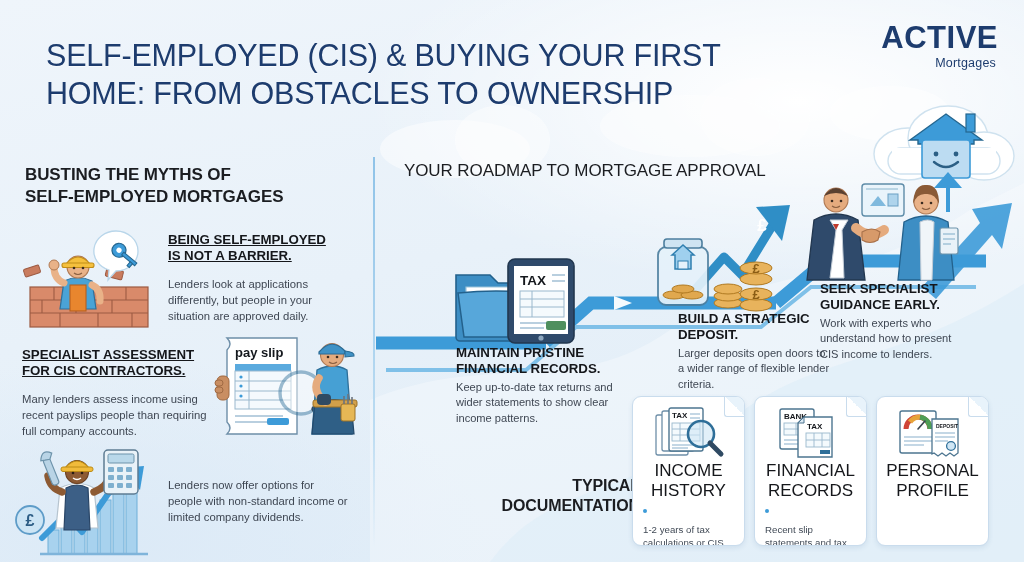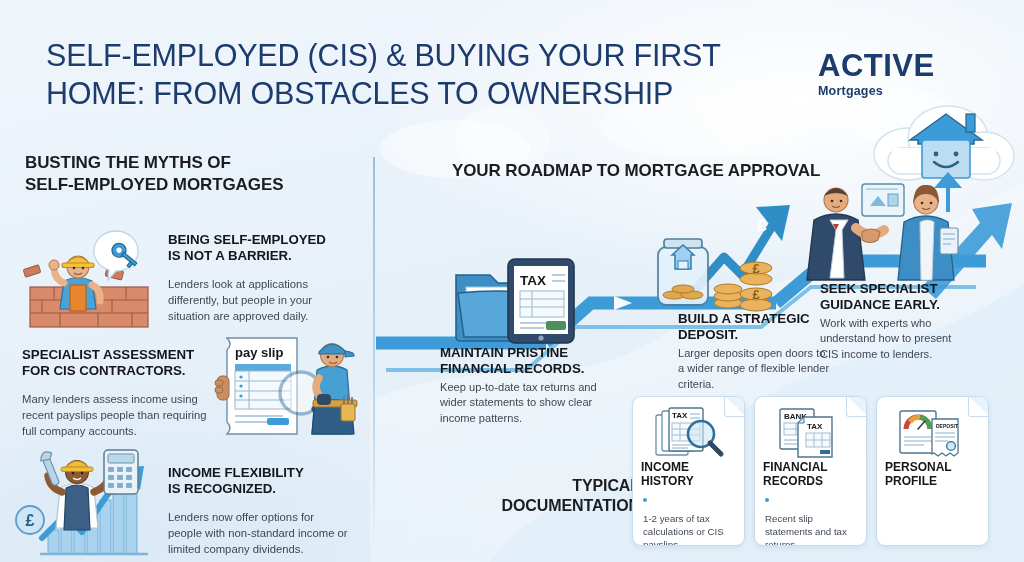--- a/index.html
+++ b/index.html
@@ -24,7 +24,7 @@
     letter-spacing:-0.2px;text-transform:uppercase;margin:16px;
     text-shadow:0 1px 0 rgba(255,255,255,.6);
   }
-  .logo{position:absolute;right:26px;top:22px;text-align:left;width:180px;margin-top:28px;}
+  .logo{position:absolute;right:26px;top:22px;text-align:right;width:180px;}
   .logo-word{font-size:31px;font-weight:bold;color:#1d3c6e;letter-spacing:0.5px;line-height:1;}
   .logo-sub{font-size:12.5px;color:#1d3c6e;font-weight:bold;letter-spacing:.2px;margin-top:3px;margin-right:2px;}
   

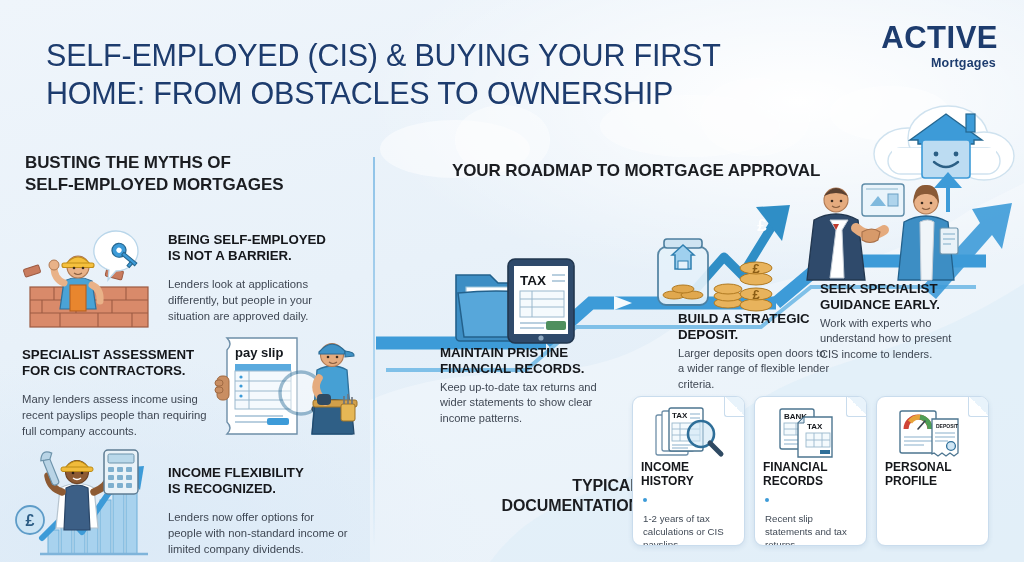--- a/index.html
+++ b/index.html
@@ -26,7 +26,7 @@
   }
   .logo{position:absolute;right:26px;top:22px;text-align:right;width:180px;}
   .logo-word{font-size:31px;font-weight:bold;color:#1d3c6e;letter-spacing:0.5px;line-height:1;}
-  .logo-sub{font-size:12.5px;color:#1d3c6e;font-weight:bold;letter-spacing:.2px;margin-top:3px;margin-right:2px;}
+  .logo-sub{font-size:12.5px;color:#1d3c6e;font-weight:normal;letter-spacing:.2px;margin-top:3px;margin-right:2px;}
   
   .sec-head{
     font-size:17px;line-height:1.27;font-weight:bold;color:#1b1d21;

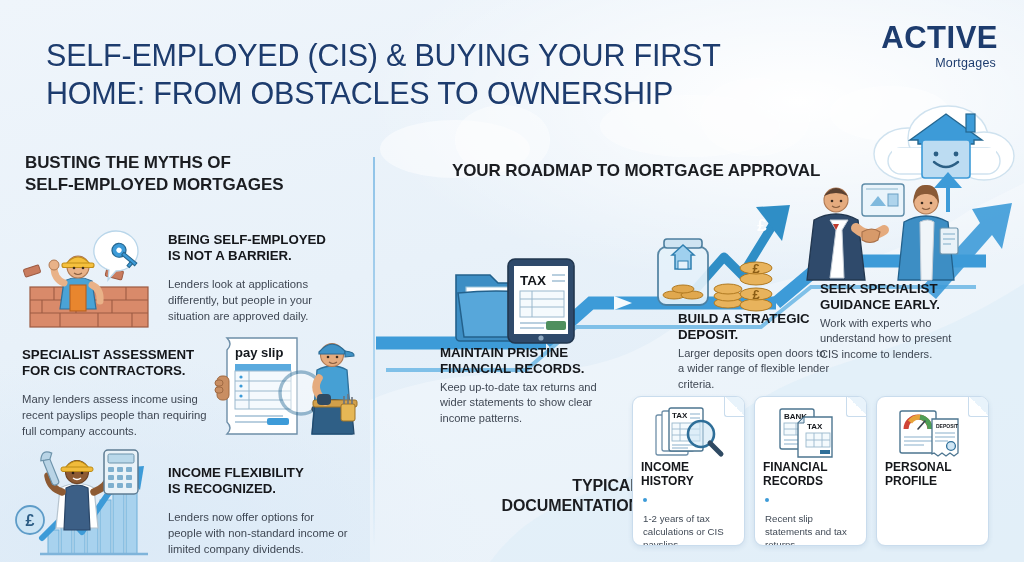--- a/index.html
+++ b/index.html
@@ -35,7 +35,7 @@
   .divider{position:absolute;left:373px;top:157px;width:2px;height:390px;
     background:linear-gradient(to bottom,#8fc3e8,#bcdcf2 70%,rgba(188,220,242,0));}
   
-  .left{position:absolute;left:25px;top:152px;width:340px;}
+  .left{position:absolute;left:25px;top:164px;width:340px;}
   .myth{position:relative;}
   .myth-title{font-size:13.3px;font-weight:bold;color:#15171b;line-height:1.2;text-transform:uppercase;letter-spacing:-0.05px;}
   .myth-body{font-size:11.3px;color:#3f4753;line-height:1.42;margin-top:12px;}

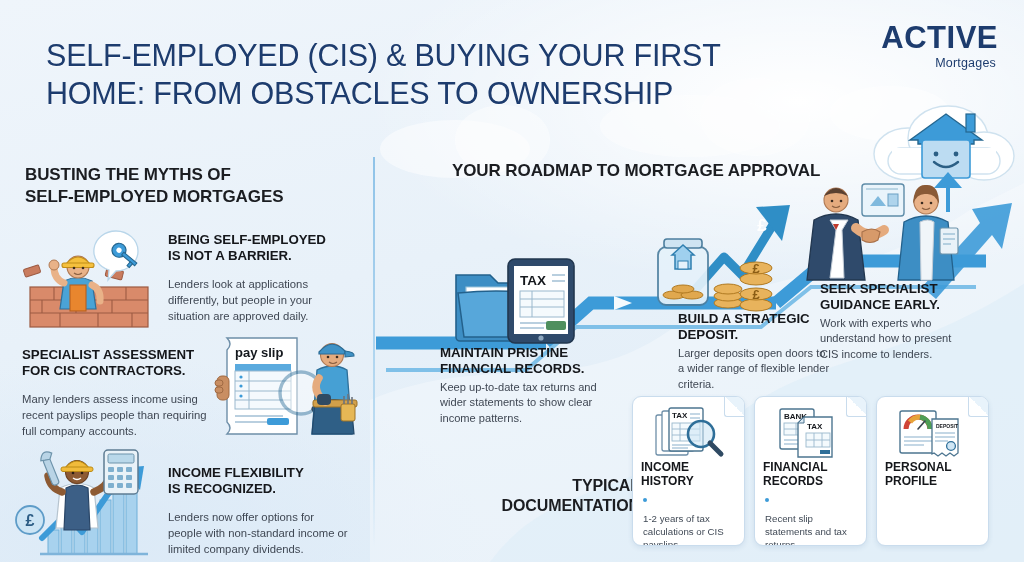--- a/index.html
+++ b/index.html
@@ -40,7 +40,7 @@
   .myth-title{font-size:13.3px;font-weight:bold;color:#15171b;line-height:1.2;text-transform:uppercase;letter-spacing:-0.05px;}
   .myth-body{font-size:11.3px;color:#3f4753;line-height:1.42;margin-top:12px;}
   
-  .right-head{position:absolute;left:404px;top:161px;font-size:17px;font-weight:bold;color:#1b1d21;text-transform:uppercase;letter-spacing:-0.1px;margin-left:48px;}
+  .right-head{position:absolute;left:404px;top:161px;font-size:17px;font-weight:normal;color:#1b1d21;text-transform:uppercase;letter-spacing:-0.1px;}
   .step{position:absolute;}
   .step-title{font-size:13.3px;font-weight:bold;color:#15171b;line-height:1.2;text-transform:uppercase;letter-spacing:-0.05px;}
   .step-body{font-size:11.1px;color:#3f4753;line-height:1.4;margin-top:3px;}

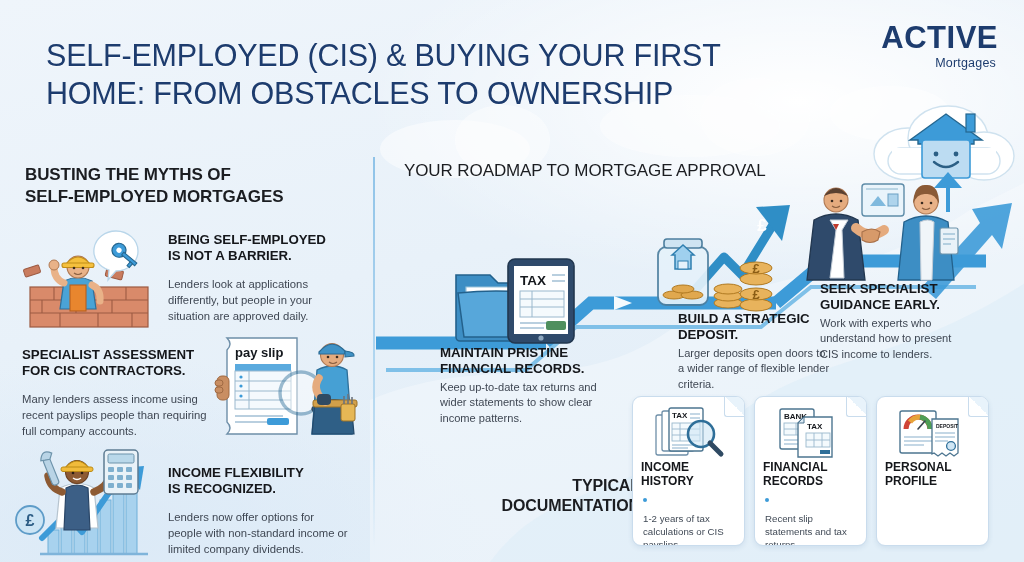--- a/index.html
+++ b/index.html
@@ -37,7 +37,7 @@
   
   .left{position:absolute;left:25px;top:164px;width:340px;}
   .myth{position:relative;}
-  .myth-title{font-size:13.3px;font-weight:bold;color:#15171b;line-height:1.2;text-transform:uppercase;letter-spacing:-0.05px;}
+  .myth-title{font-size:13.3px;font-weight:bold;color:#15171b;line-height:1.2;text-transform:uppercase;letter-spacing:-0.05px;text-decoration:underline;}
   .myth-body{font-size:11.3px;color:#3f4753;line-height:1.42;margin-top:12px;}
   
   .right-head{position:absolute;left:404px;top:161px;font-size:17px;font-weight:normal;color:#1b1d21;text-transform:uppercase;letter-spacing:-0.1px;}

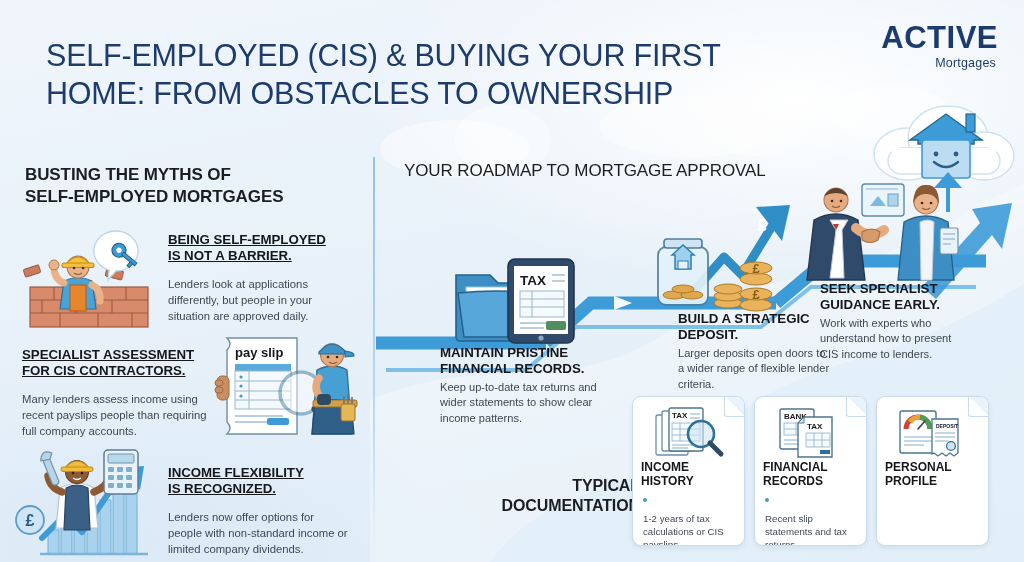--- a/index.html
+++ b/index.html
@@ -365,7 +365,7 @@
     </g>
   </svg>
 
-  <div class="step" style="left:440px;top:345px;width:178px;">
+  <div class="step" style="left:456px;top:345px;width:178px;">
     <div class="step-title">
       <span>MAINTAIN PRISTINE</span><br>
       <span>FINANCIAL RECORDS.</span>

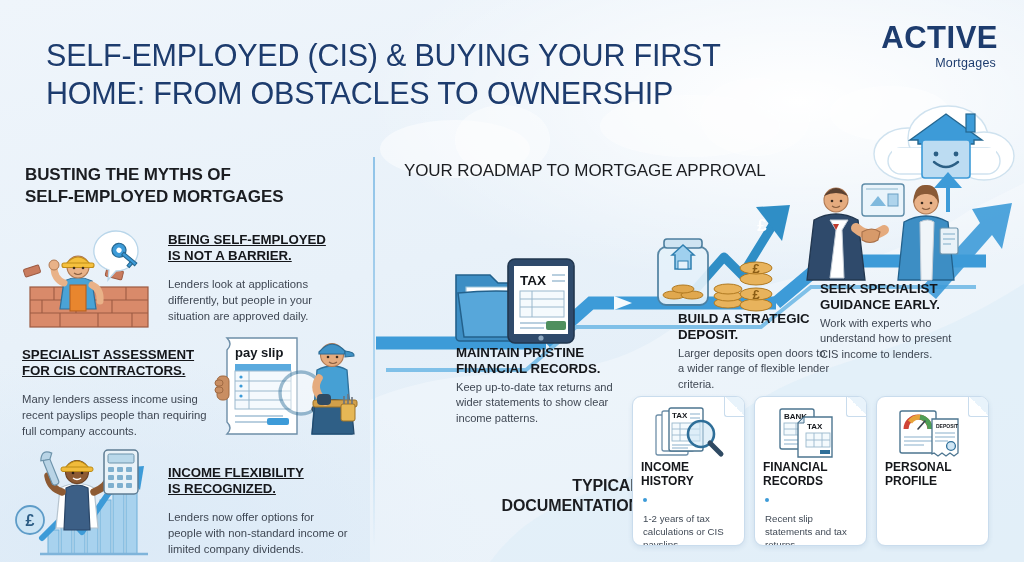--- a/index.html
+++ b/index.html
@@ -285,10 +285,6 @@
   </svg>
 
   <div class="myth" style="position:absolute;left:168px;top:465px;width:180px;">
-    <div class="myth-title">
-      <span>INCOME FLEXIBILITY</span><br>
-      <span>IS RECOGNIZED.</span>
-    </div>
     <div class="myth-body">Lenders now offer options for people with non-standard income or limited company dividends.</div>
   </div>
 

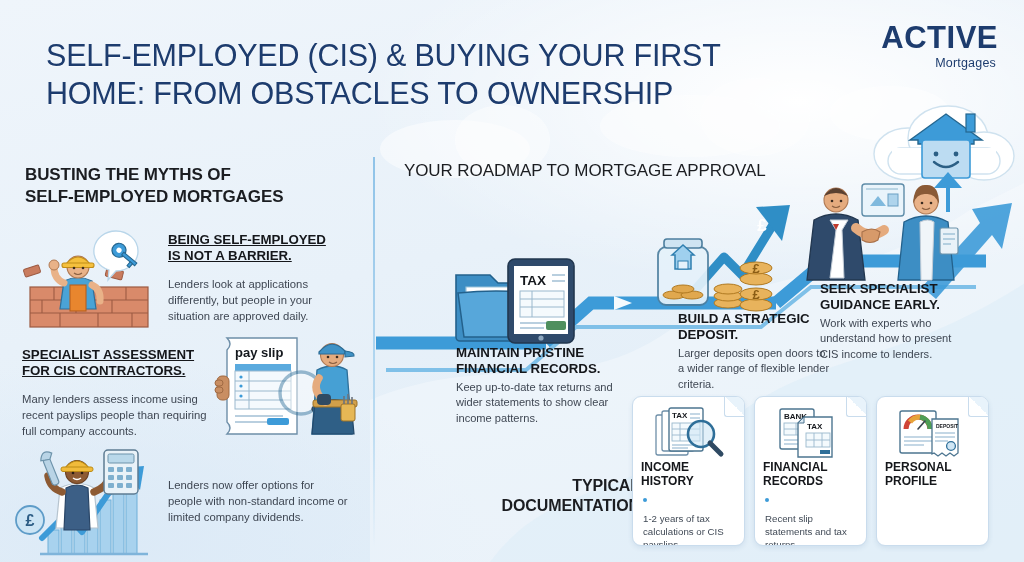--- a/index.html
+++ b/index.html
@@ -57,7 +57,7 @@
     background:linear-gradient(225deg,#e8f3fb 0 50%, transparent 50%);
     border-left:1.2px solid #c9dced;border-bottom:1.2px solid #c9dced;border-bottom-left-radius:3px;}
   .card-ill{height:56px;display:flex;align-items:center;justify-content:center;}
-  .card-title{font-size:12px;font-weight:bold;color:#15171b;text-align:left;line-height:1.16;text-transform:uppercase;}
+  .card-title{font-size:17px;font-weight:normal;color:#15171b;text-align:center;line-height:1.16;text-transform:uppercase;}
   .card-bullet{display:flex;gap:10px;margin-top:4px;padding:0 2px;flex-direction:column;}
   .dot{width:4px;height:4px;border-radius:50%;background:#3d9bd8;margin-top:5px;flex:0 0 auto;}
   .card-text{font-size:9.7px;color:#414a56;line-height:1.34;}

